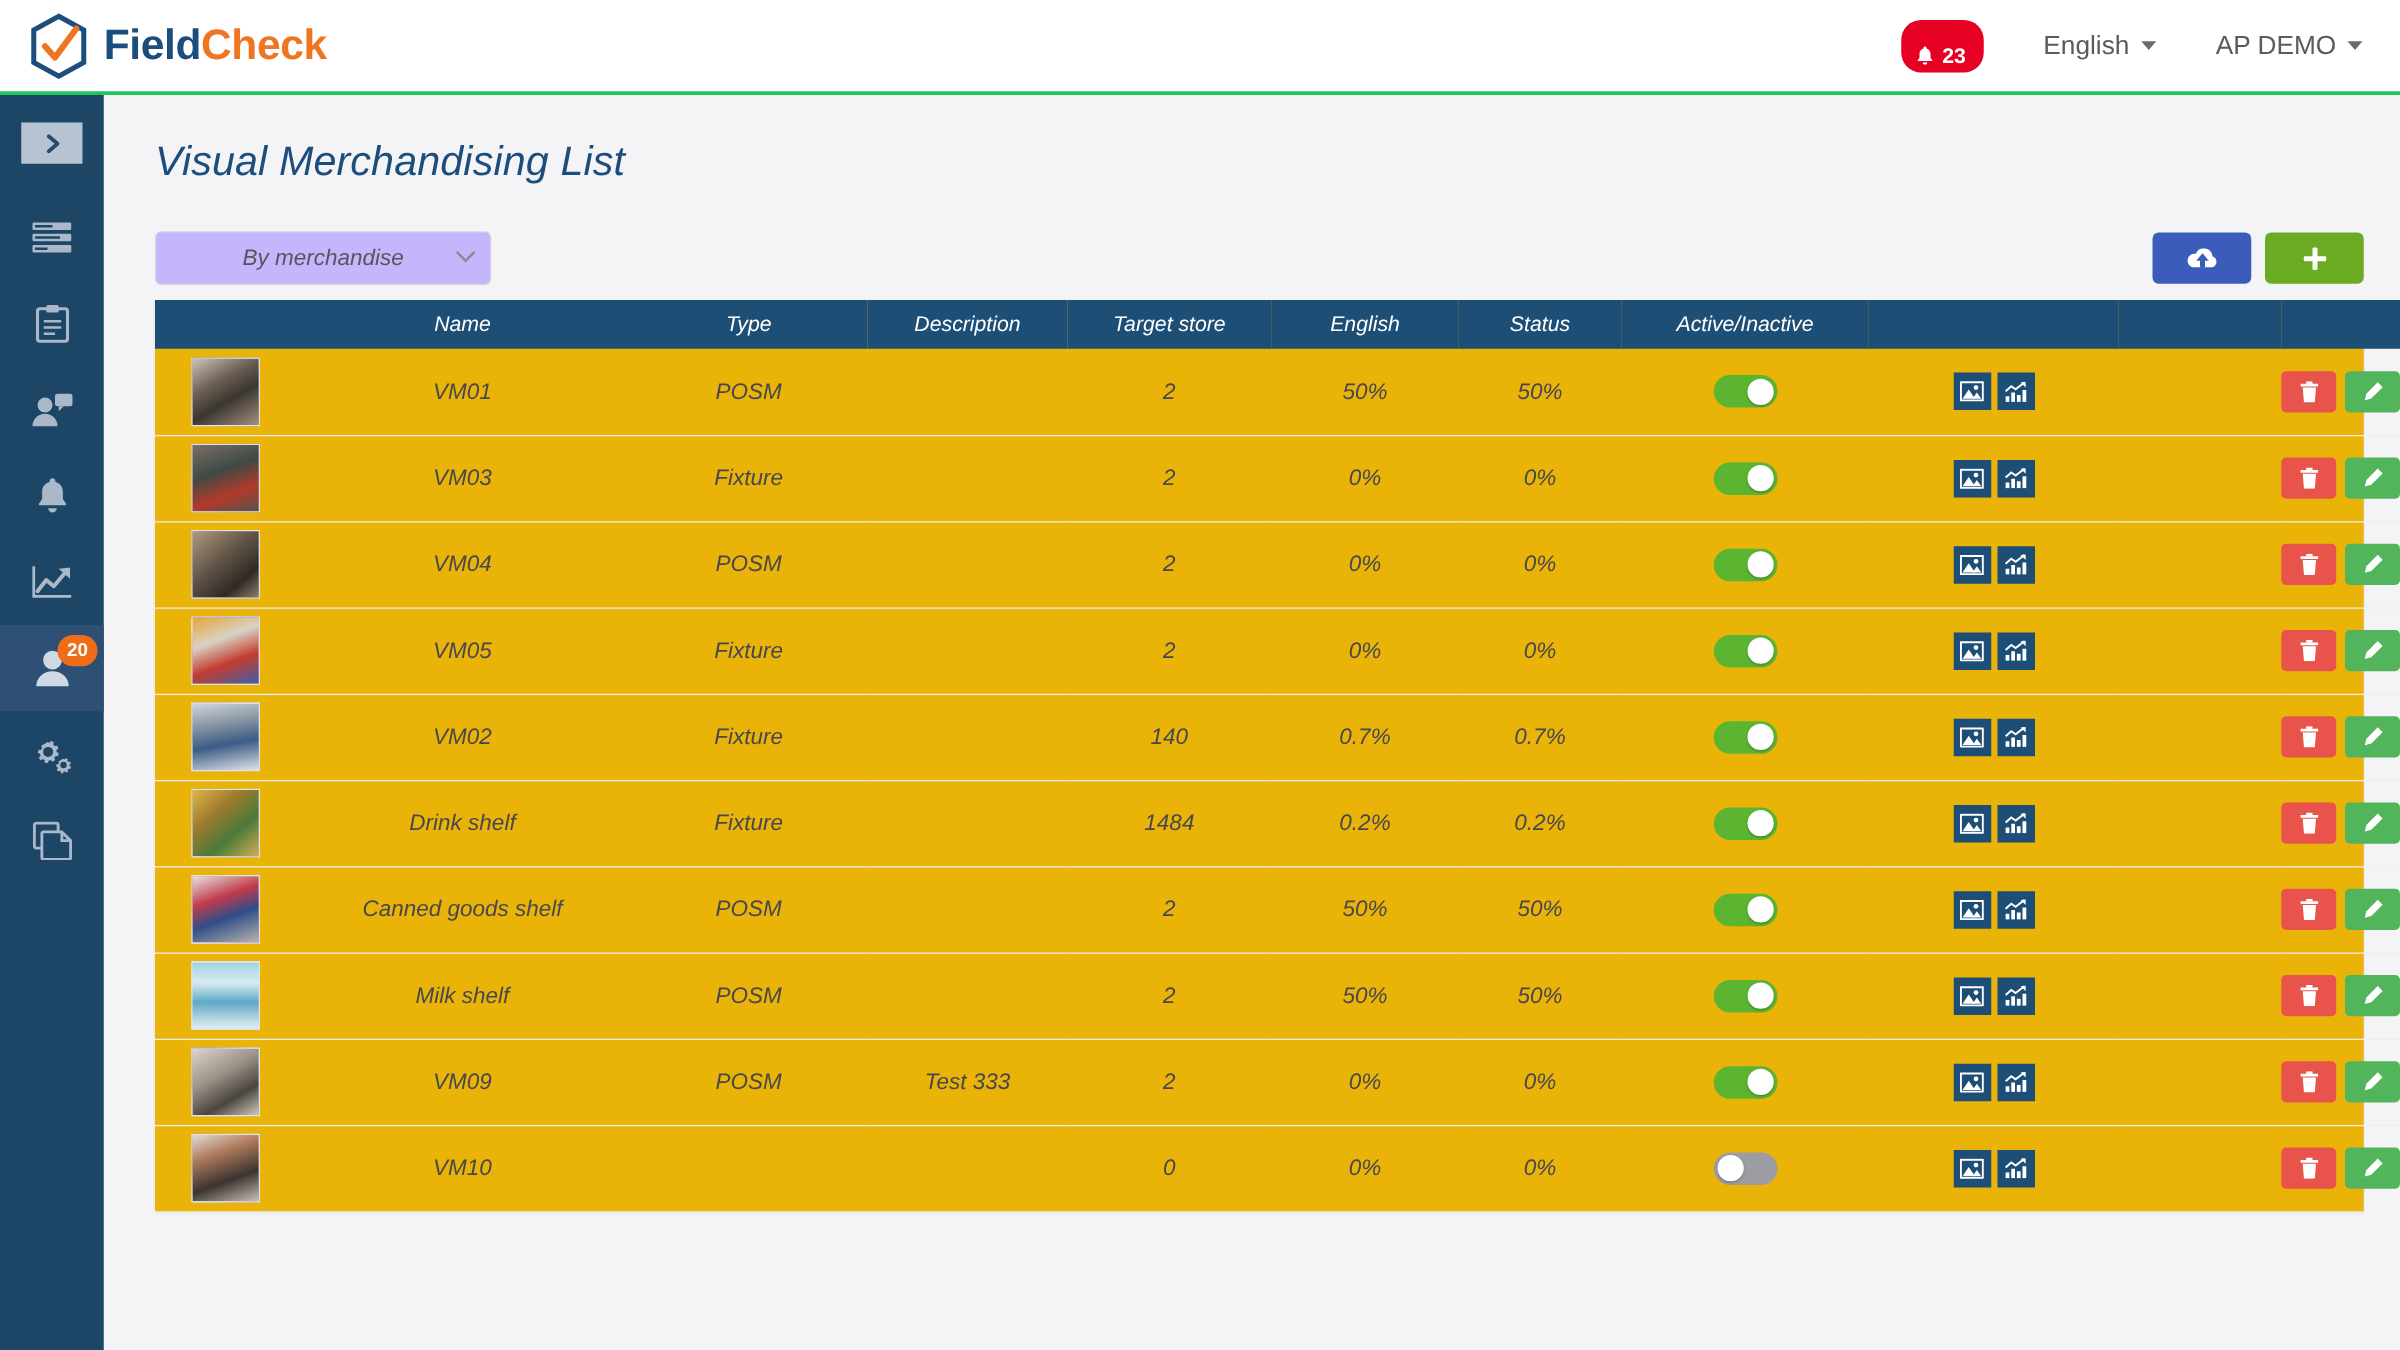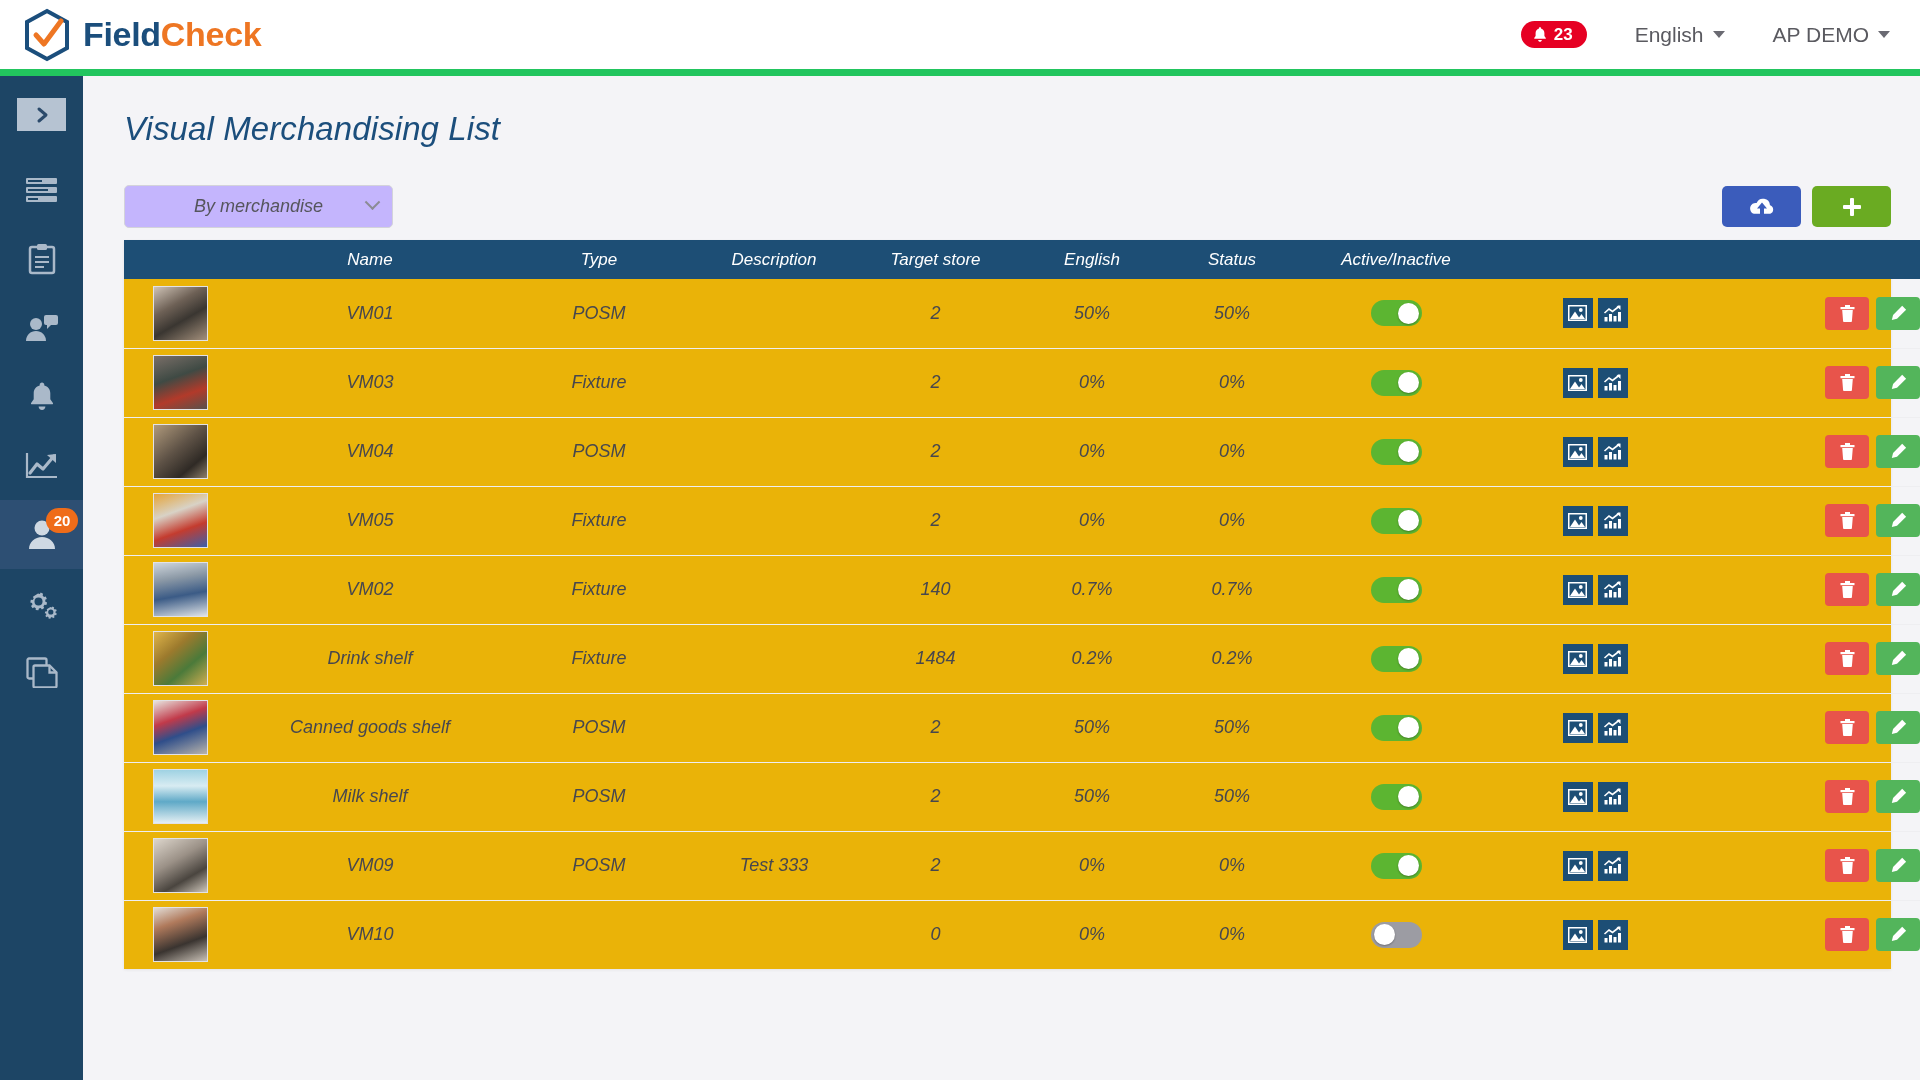--- a/index.html
+++ b/index.html
@@ -15,7 +15,7 @@
     position: absolute; top: 0; left: 0;
     width: 1920px; height: 76px;
     background: #ffffff;
-    border-bottom: 7px solid #22c55e;
+    border-bottom: 3px solid #22c55e;
     display: flex; align-items: center;
     z-index: 20;
   }

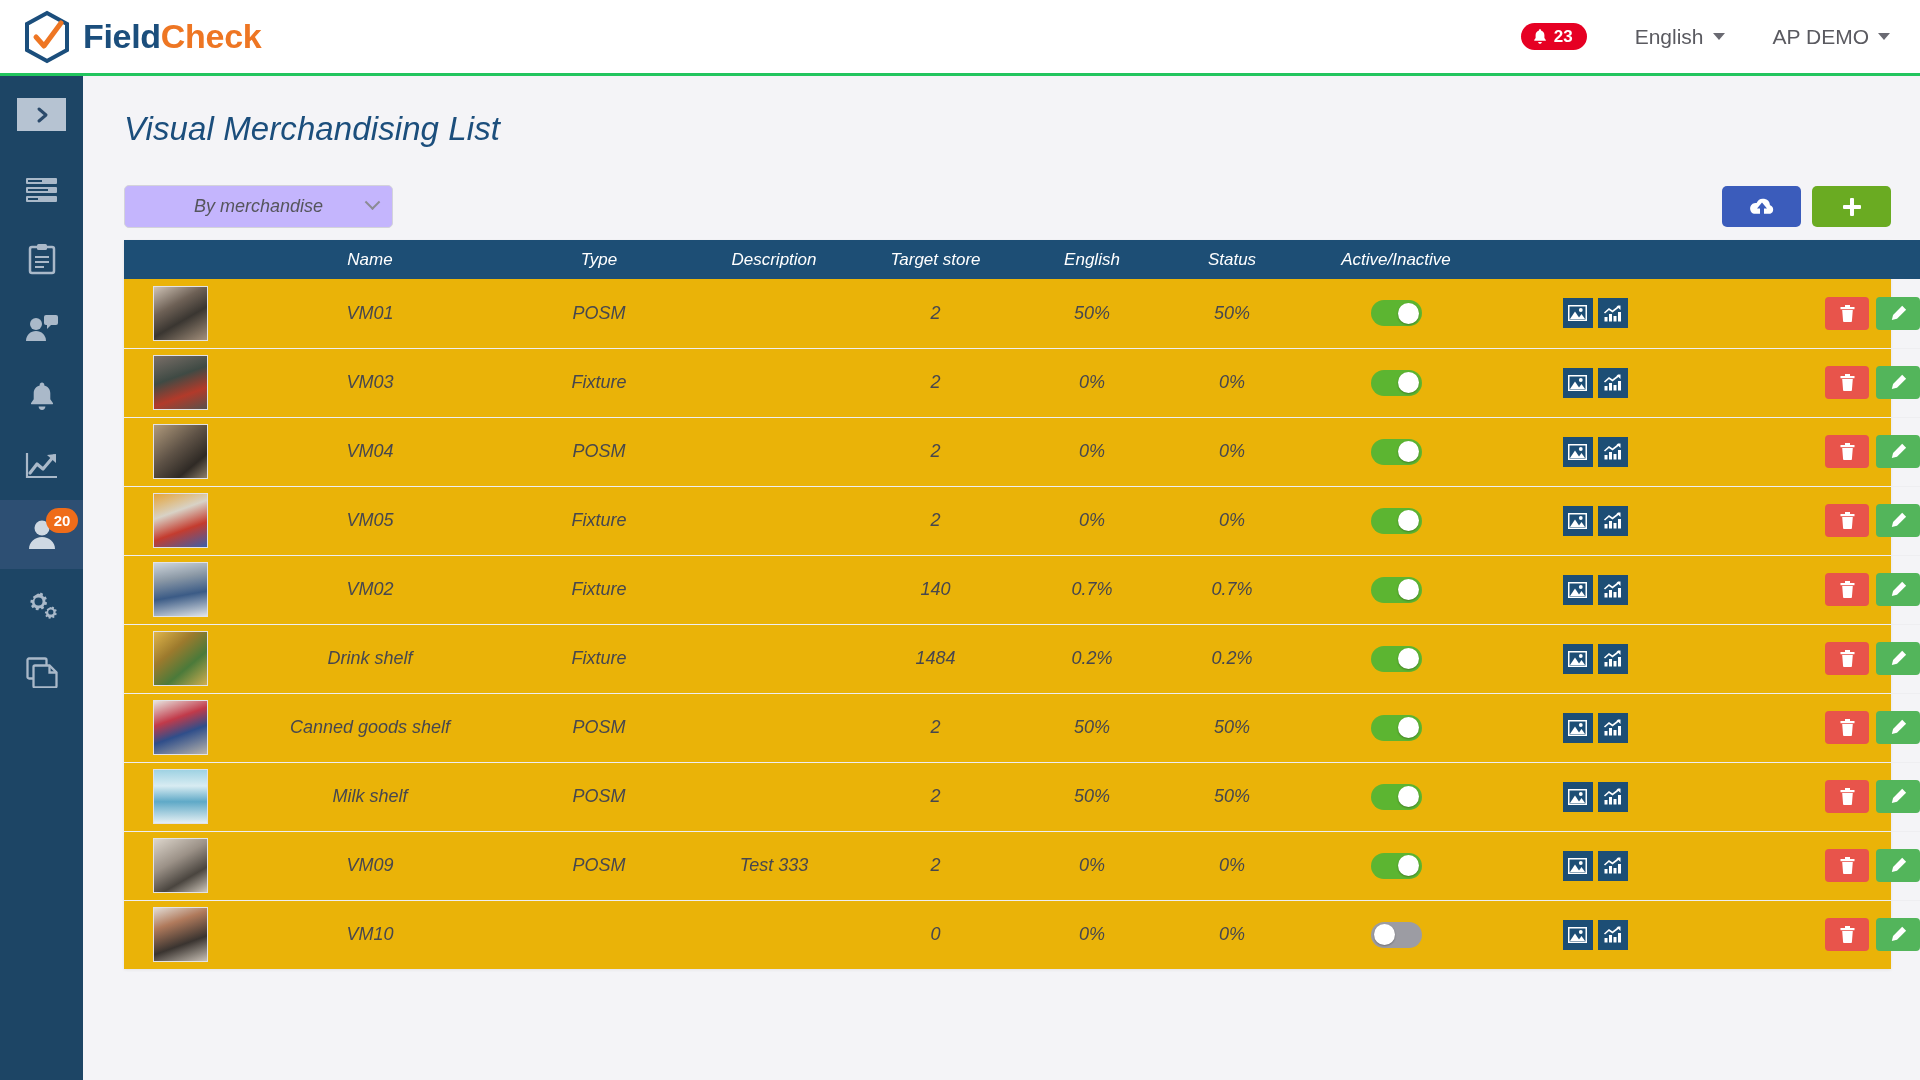--- a/index.html
+++ b/index.html
@@ -41,7 +41,7 @@
     display: inline-flex; align-items: center; gap: 6px;
     background: #e60023; color: #fff;
     border-radius: 16px;
-    padding: 5px 14px 5px 11px;
+    padding: 20px 14px 5px 11px;
     font-size: 17px; font-weight: bold;
     line-height: 1;
   }

